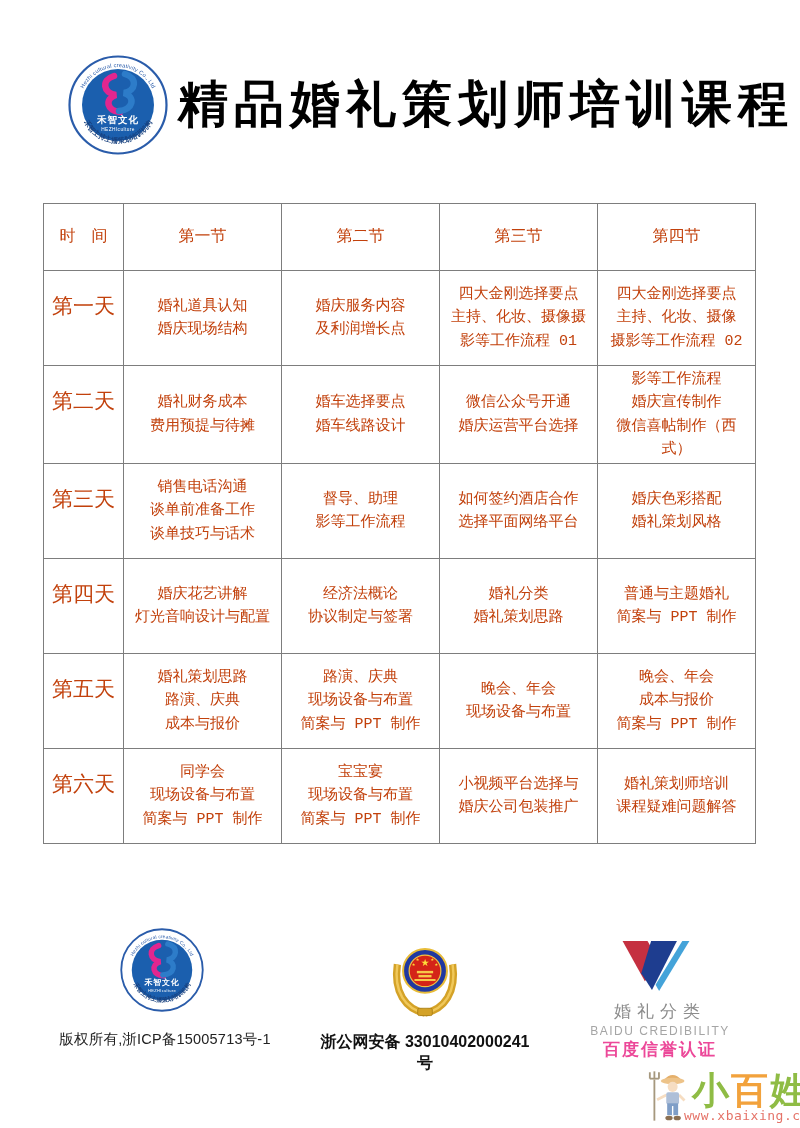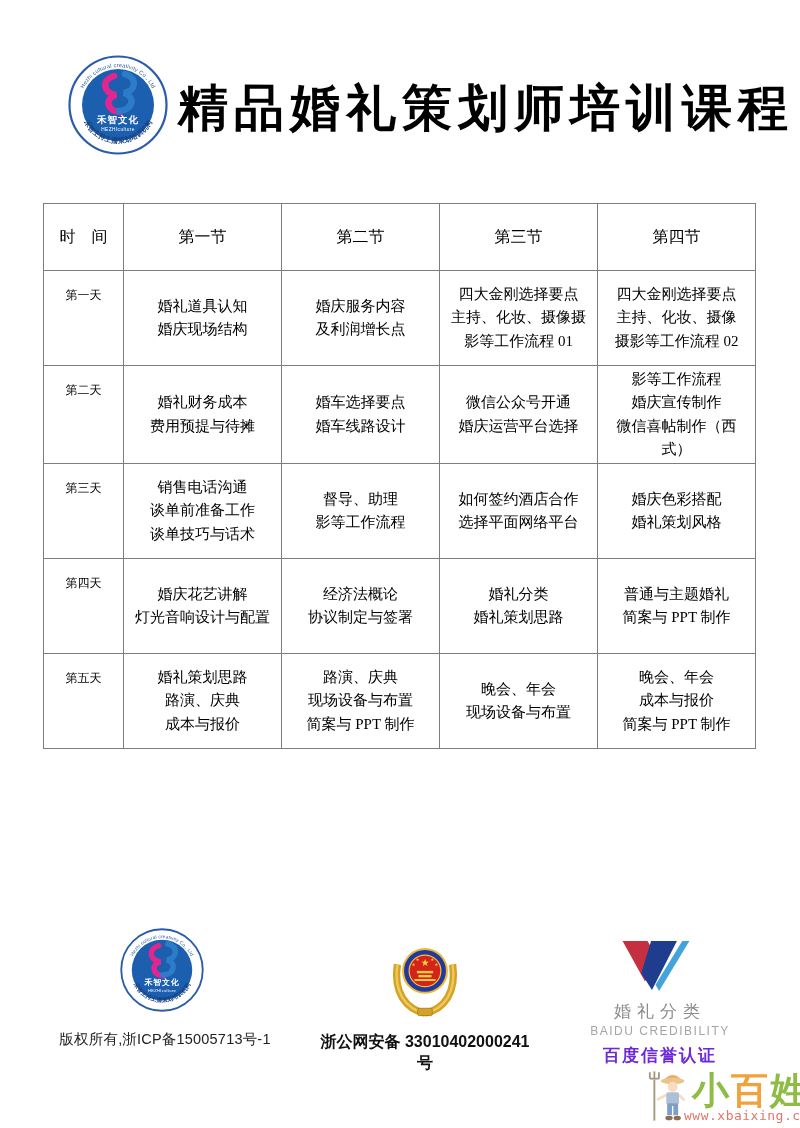--- a/index.html
+++ b/index.html
@@ -16,7 +16,7 @@
   .brand-logo.footer-pos { left:120px; top:928px; width:84px; height:84px; }
   .page-title {
     position:absolute; left:178px; top:78px; width:584px; height:60px;
-    font-family:Liberation Serif, serif;
+    font-family:Liberation Mono, monospace;
     font-size:50px; font-weight:bold; letter-spacing:6px; line-height:60px;
     text-align:left; color:#000; white-space:nowrap;
   }

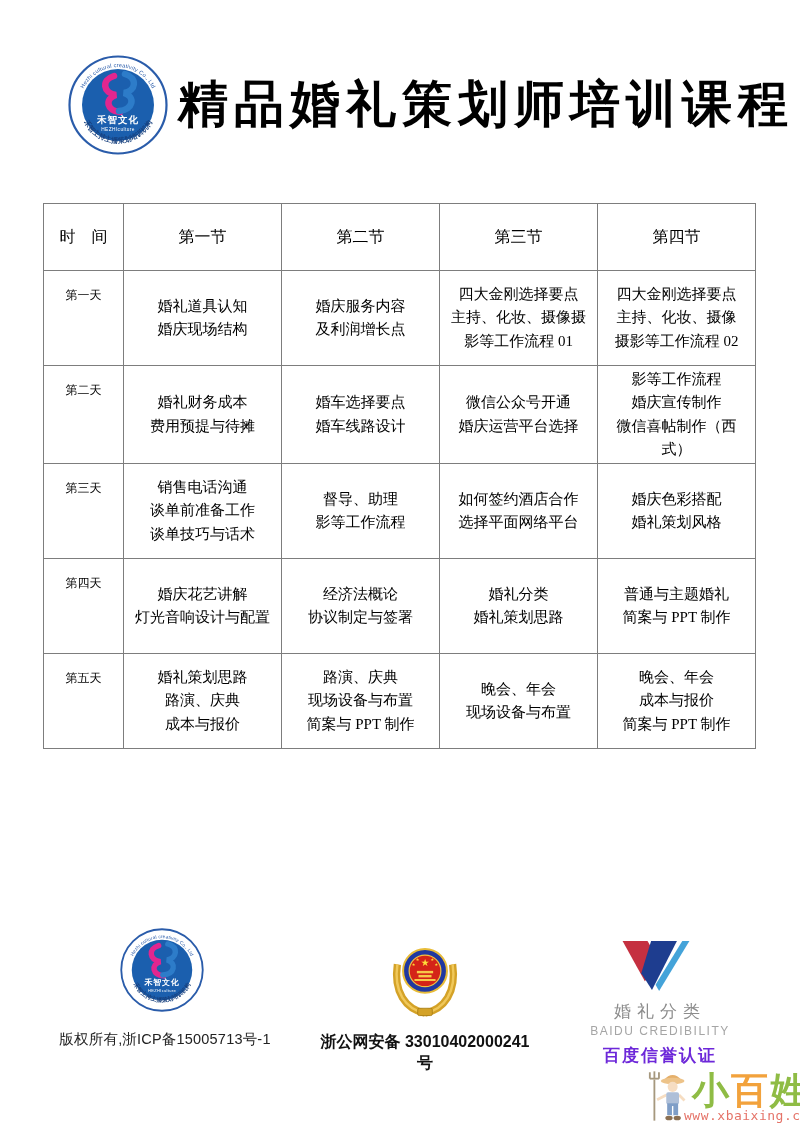--- a/index.html
+++ b/index.html
@@ -25,8 +25,8 @@
   table.schedule {
     position:absolute; left:43px; top:203px; width:712px;
     border-collapse:collapse; table-layout:fixed;
-    font-family:Liberation Serif, serif;
-    font-size:15px; color:#000000;
+    font-family:Liberation Mono, monospace;
+    font-size:15px; color:#c2410c;
   }
   table.schedule th, table.schedule td {
     border:1px solid #7d7d7d; text-align:center;

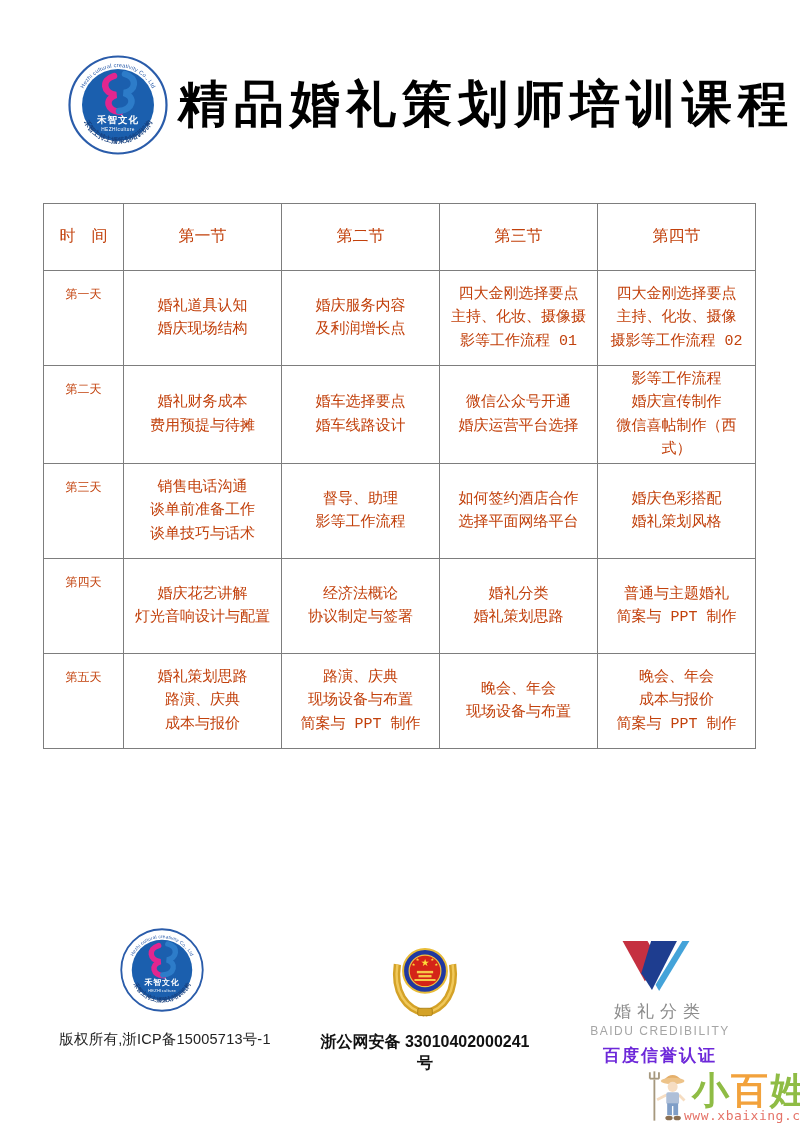--- a/index.html
+++ b/index.html
@@ -35,7 +35,7 @@
   table.schedule thead tr { height:67px; }
   table.schedule tbody tr { height:95px; }
   table.schedule th { font-weight:normal; font-size:16px; }
-  table.schedule td.day { vertical-align:top; padding-top:15px; font-size:12px; }
+  table.schedule td.day { vertical-align:top; padding-top:21px; font-size:21px; }
   table.schedule td.session { vertical-align:middle; }
 
   

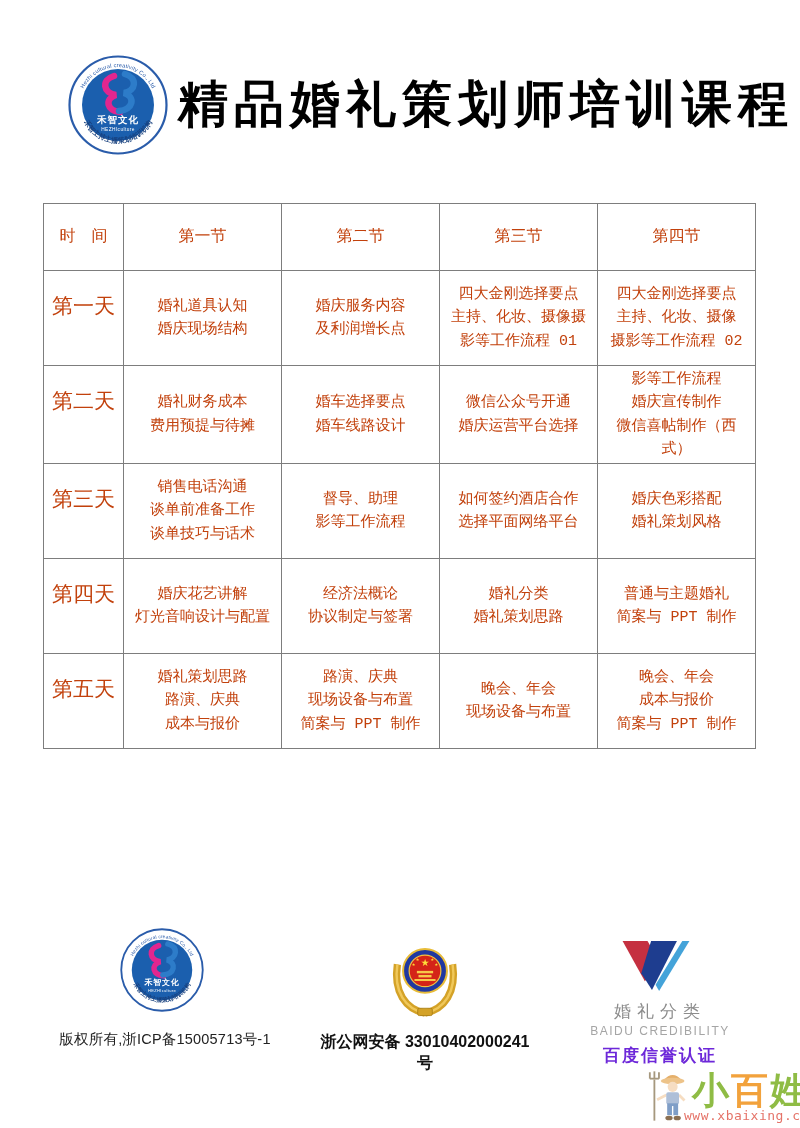--- a/index.html
+++ b/index.html
@@ -175,6 +175,19 @@
         <td class="session">晚会、年会
 成本与报价
 简案与 PPT 制作</td>
+      </tr>
+      <tr>
+        <td class="day">第六天</td>
+        <td class="session">同学会
+现场设备与布置
+简案与 PPT 制作</td>
+        <td class="session">宝宝宴
+现场设备与布置
+简案与 PPT 制作</td>
+        <td class="session">小视频平台选择与
+婚庆公司包装推广</td>
+        <td class="session">婚礼策划师培训
+课程疑难问题解答</td>
       </tr>
     </tbody>
   </table>

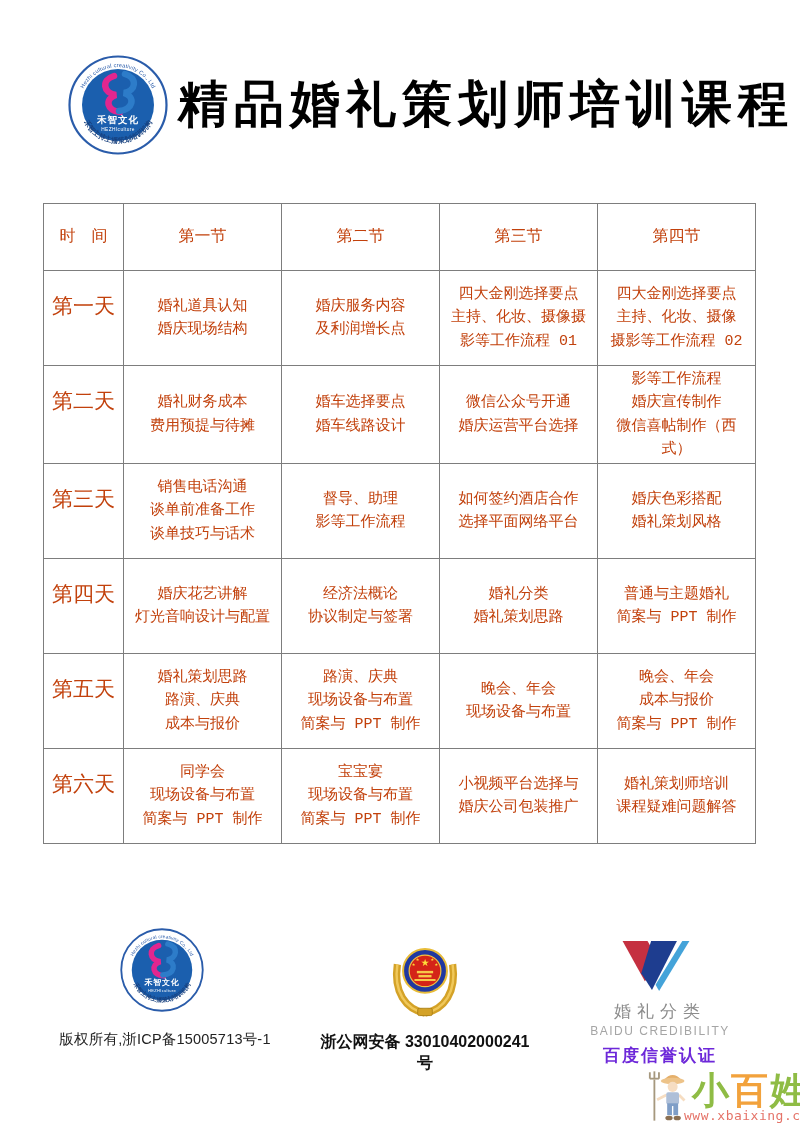--- a/index.html
+++ b/index.html
@@ -51,7 +51,7 @@
   .baidu-v { width:82px; height:56px; display:inline-block; }
   .baidu-name { font-size:17px; color:#8c8c8c; letter-spacing:6px; margin-top:2px; }
   .baidu-en { font-size:12px; color:#a5a5a5; letter-spacing:1.5px; margin-top:1px; }
-  .baidu-cert { font-size:17px; font-weight:bold; color:#6d28d9; margin-top:6px; letter-spacing:2px; }
+  .baidu-cert { font-size:17px; font-weight:bold; color:#ec4899; letter-spacing:2px; }
 
   
   .watermark { position:absolute; left:648px; top:1066px; width:152px; height:60px; }

